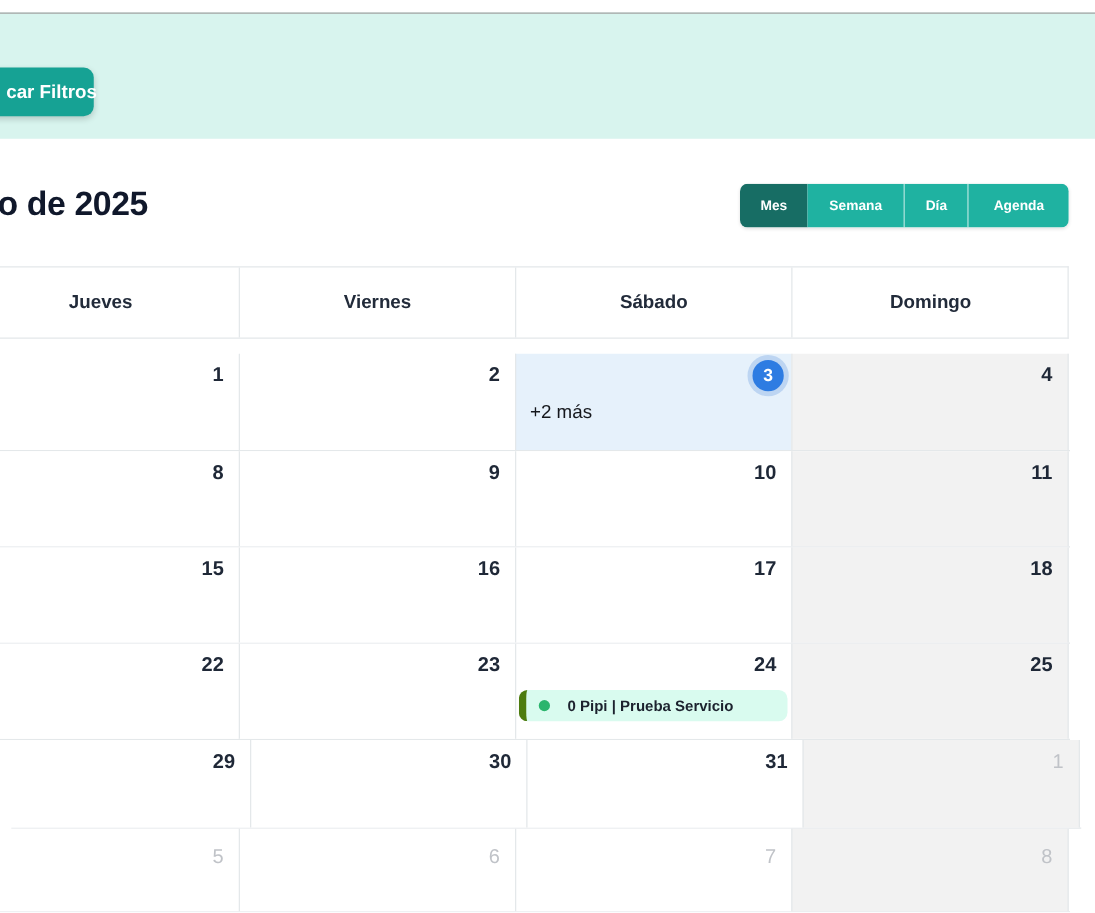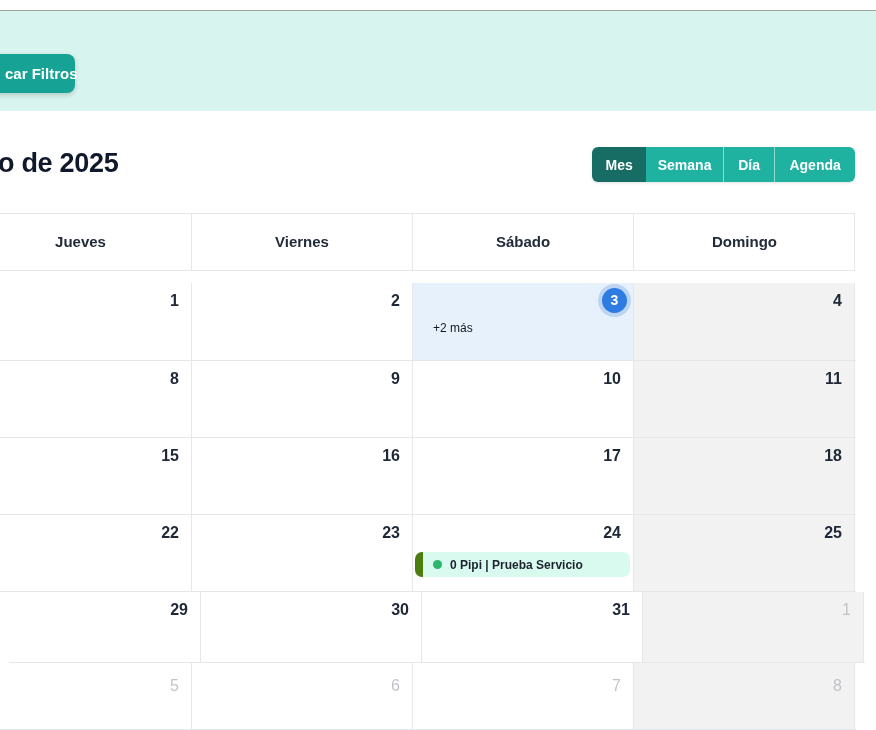--- a/index.html
+++ b/index.html
@@ -39,7 +39,7 @@
   .view-btn {
     border:none; background:#1fb2a1; color:#ffffff;
     font-family:"Liberation Sans", sans-serif;
-    font-size:14px; font-weight:700; cursor:pointer; height:35px;
+    font-size:11px; font-weight:700; cursor:pointer; height:35px;
   }
   .view-btn.active { background:#176d64; }
   .view-btn.sep { border-left:1px solid rgba(255,255,255,.5); }

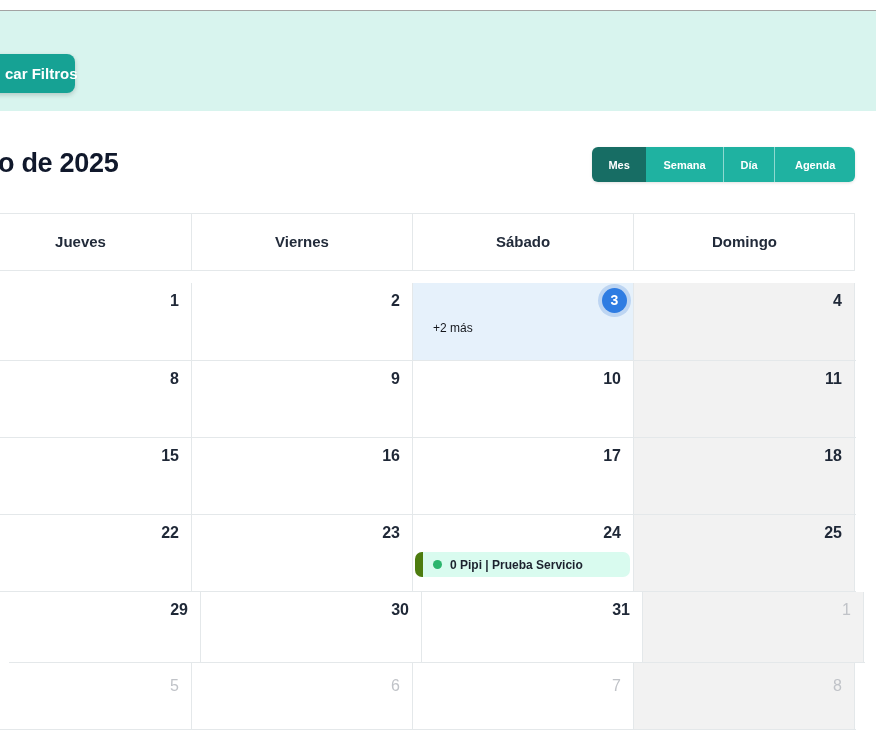--- a/index.html
+++ b/index.html
@@ -76,8 +76,8 @@
     box-shadow:0 0 0 4px #bdd5f2;
   }
   .more-link {
-    position:absolute; left:20px; top:38px;
-    font-size:12px; color:#15171c; cursor:pointer; white-space:nowrap;text-align:center;
+    position:absolute; left:11px; top:38px;
+    font-size:15px; color:#15171c; cursor:pointer; white-space:nowrap;text-align:center;
   }
   .event-chip {
     position:absolute; left:2px; right:3px; top:37px; height:25px;

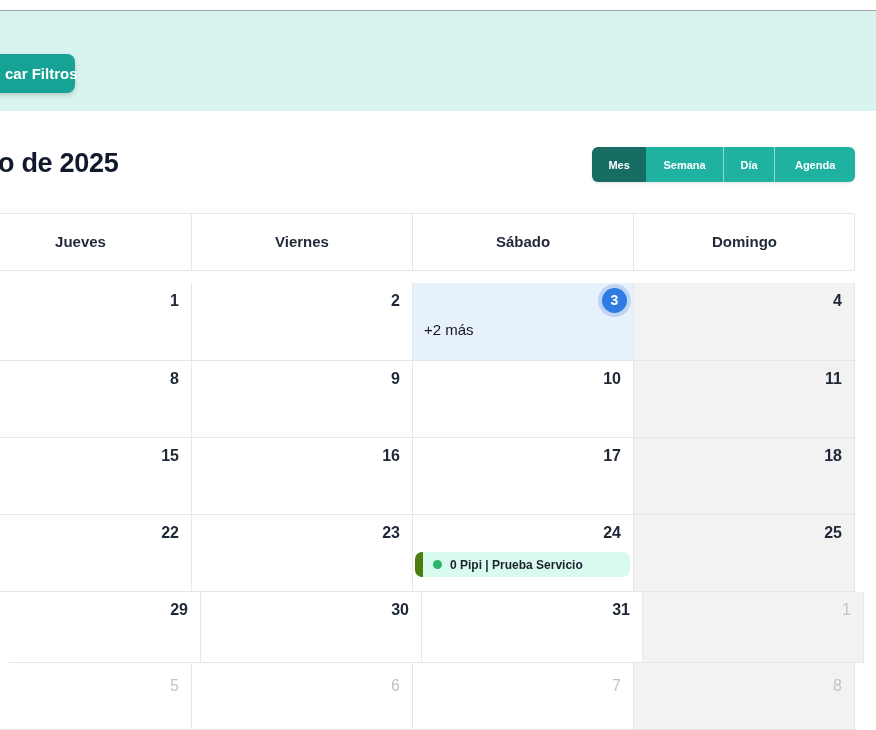--- a/index.html
+++ b/index.html
@@ -81,8 +81,8 @@
   }
   .event-chip {
     position:absolute; left:2px; right:3px; top:37px; height:25px;
-    background:#d9fbef; border-left:8px solid #4d7c0f; border-radius:7px;
-    display:flex; align-items:center; cursor:pointer; overflow:hidden;
+    background:#d9fbef; border-left:6px solid #4d7c0f; border-radius:7px;
+    display:flex; align-items:center; cursor:pointer; overflow:hidden;gap:6px;
   }
   .event-dot {
     width:9px; height:9px; border-radius:50%; background:#2bb56d;

